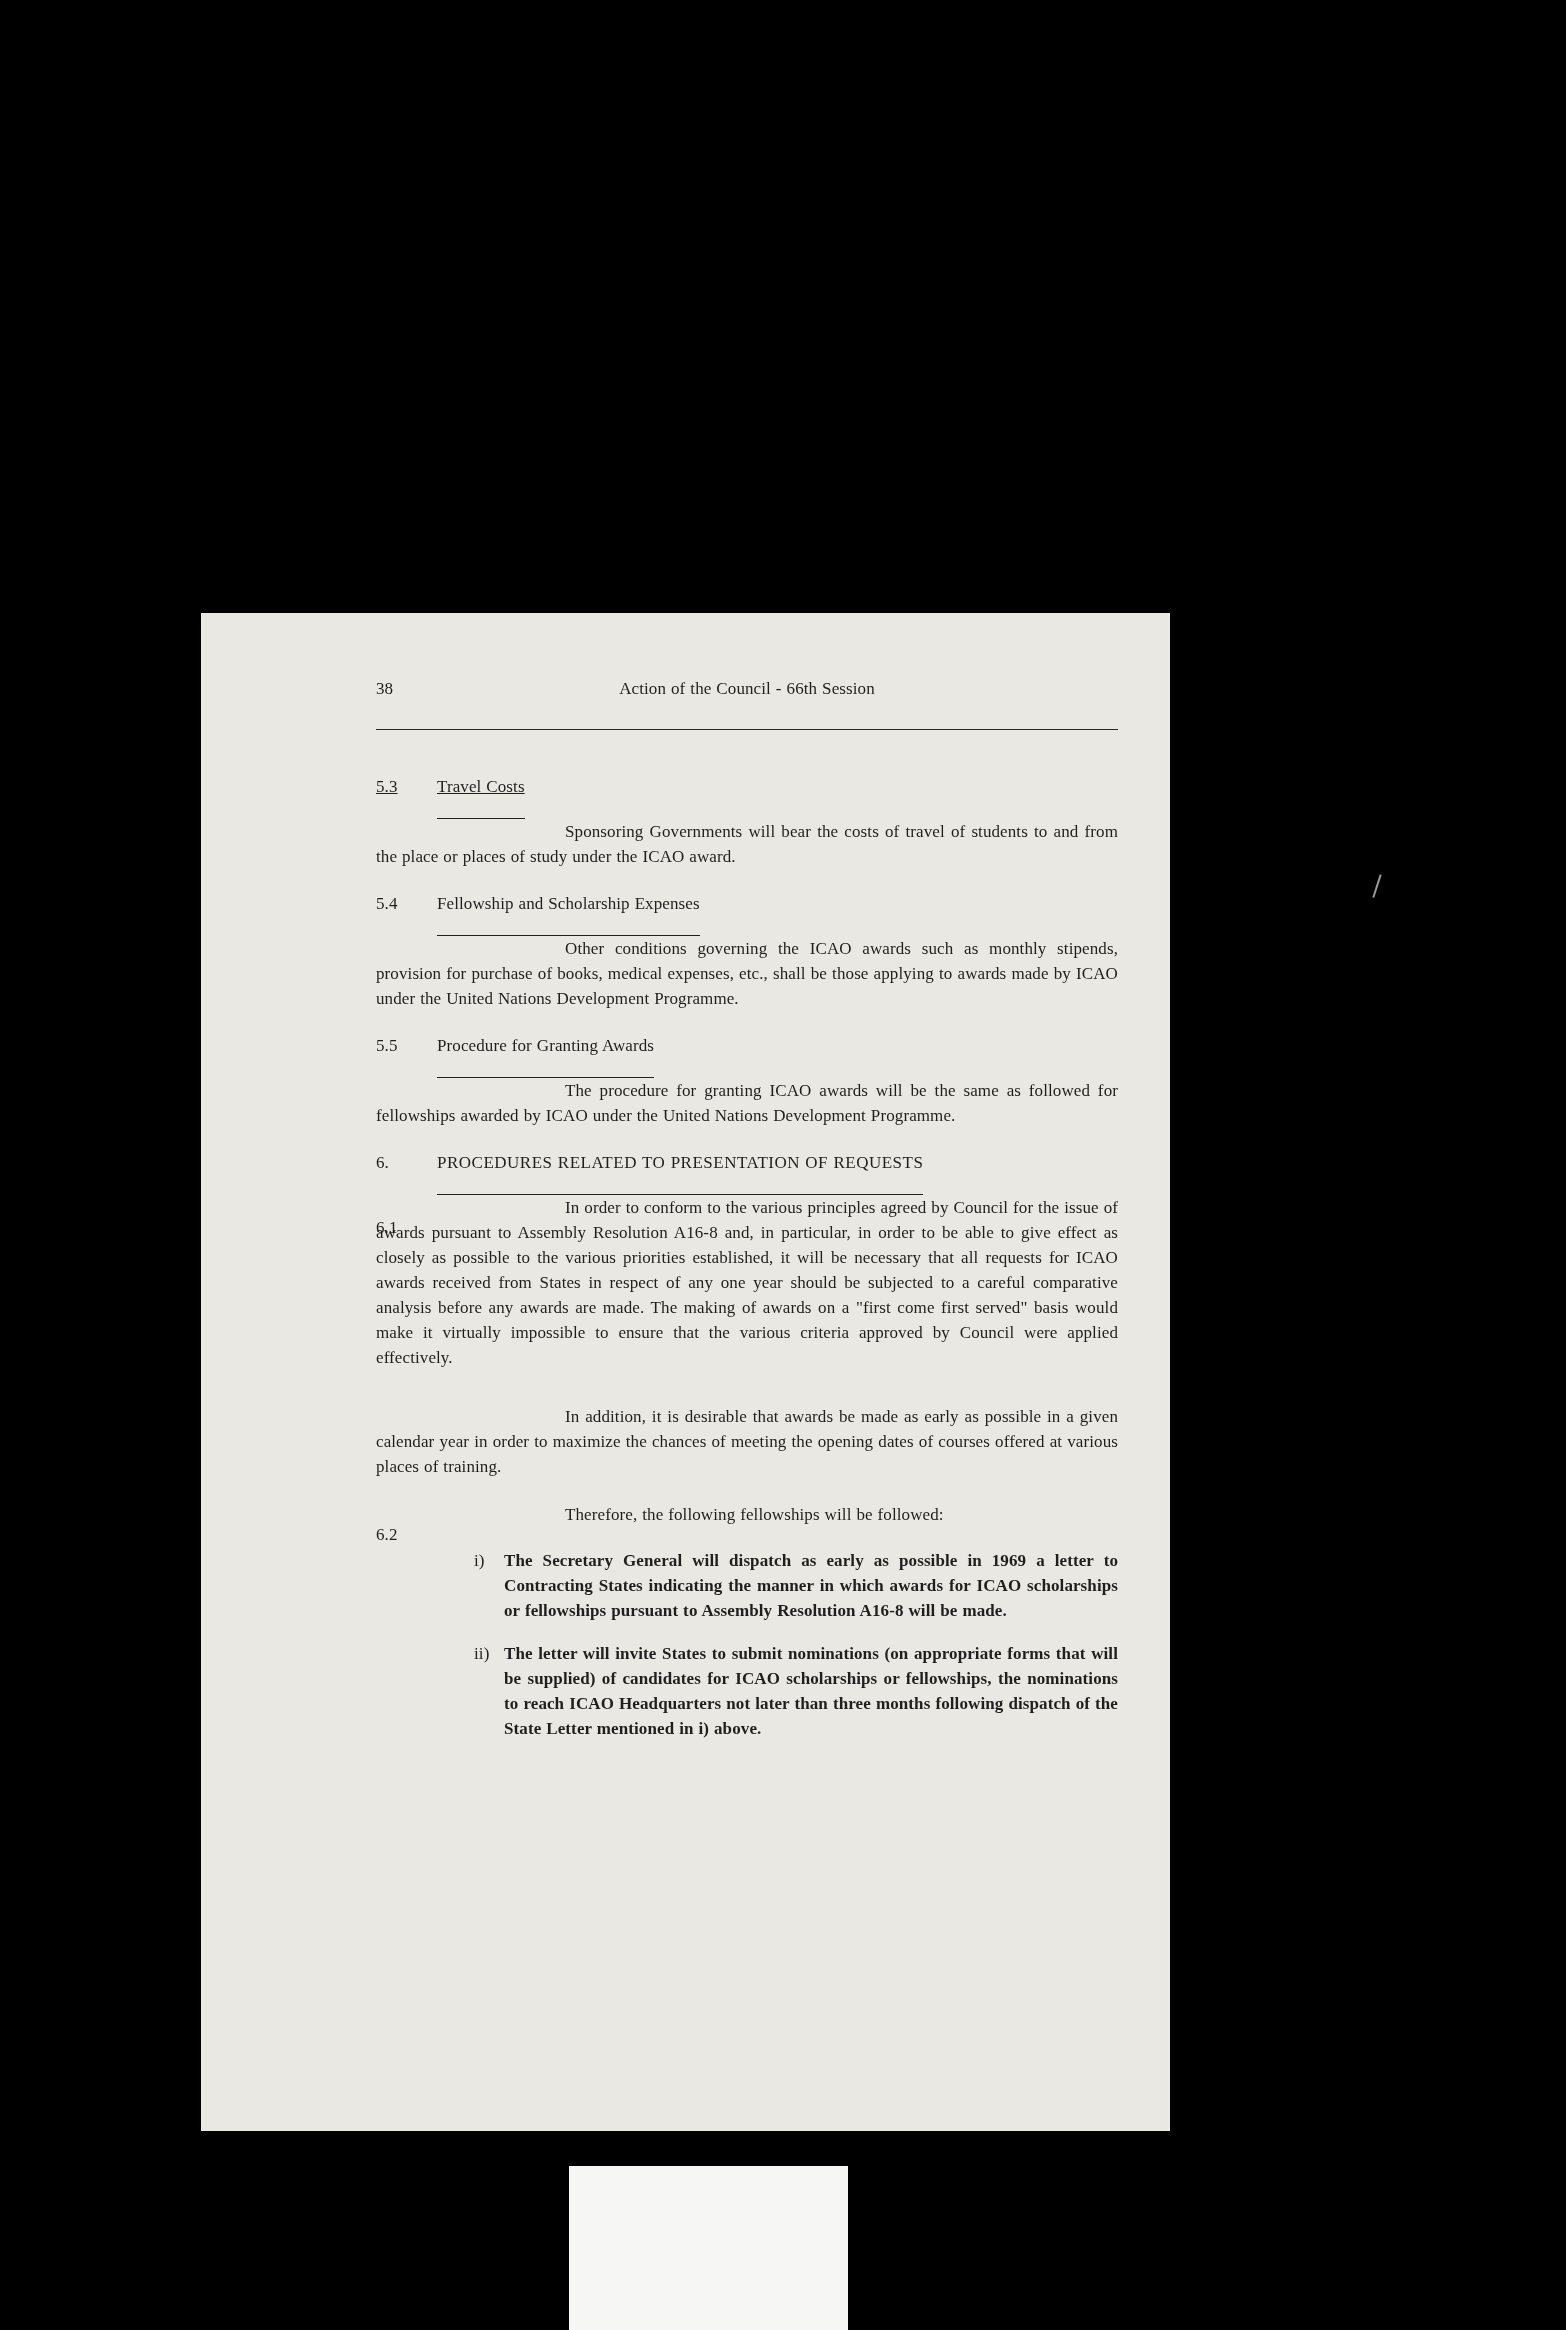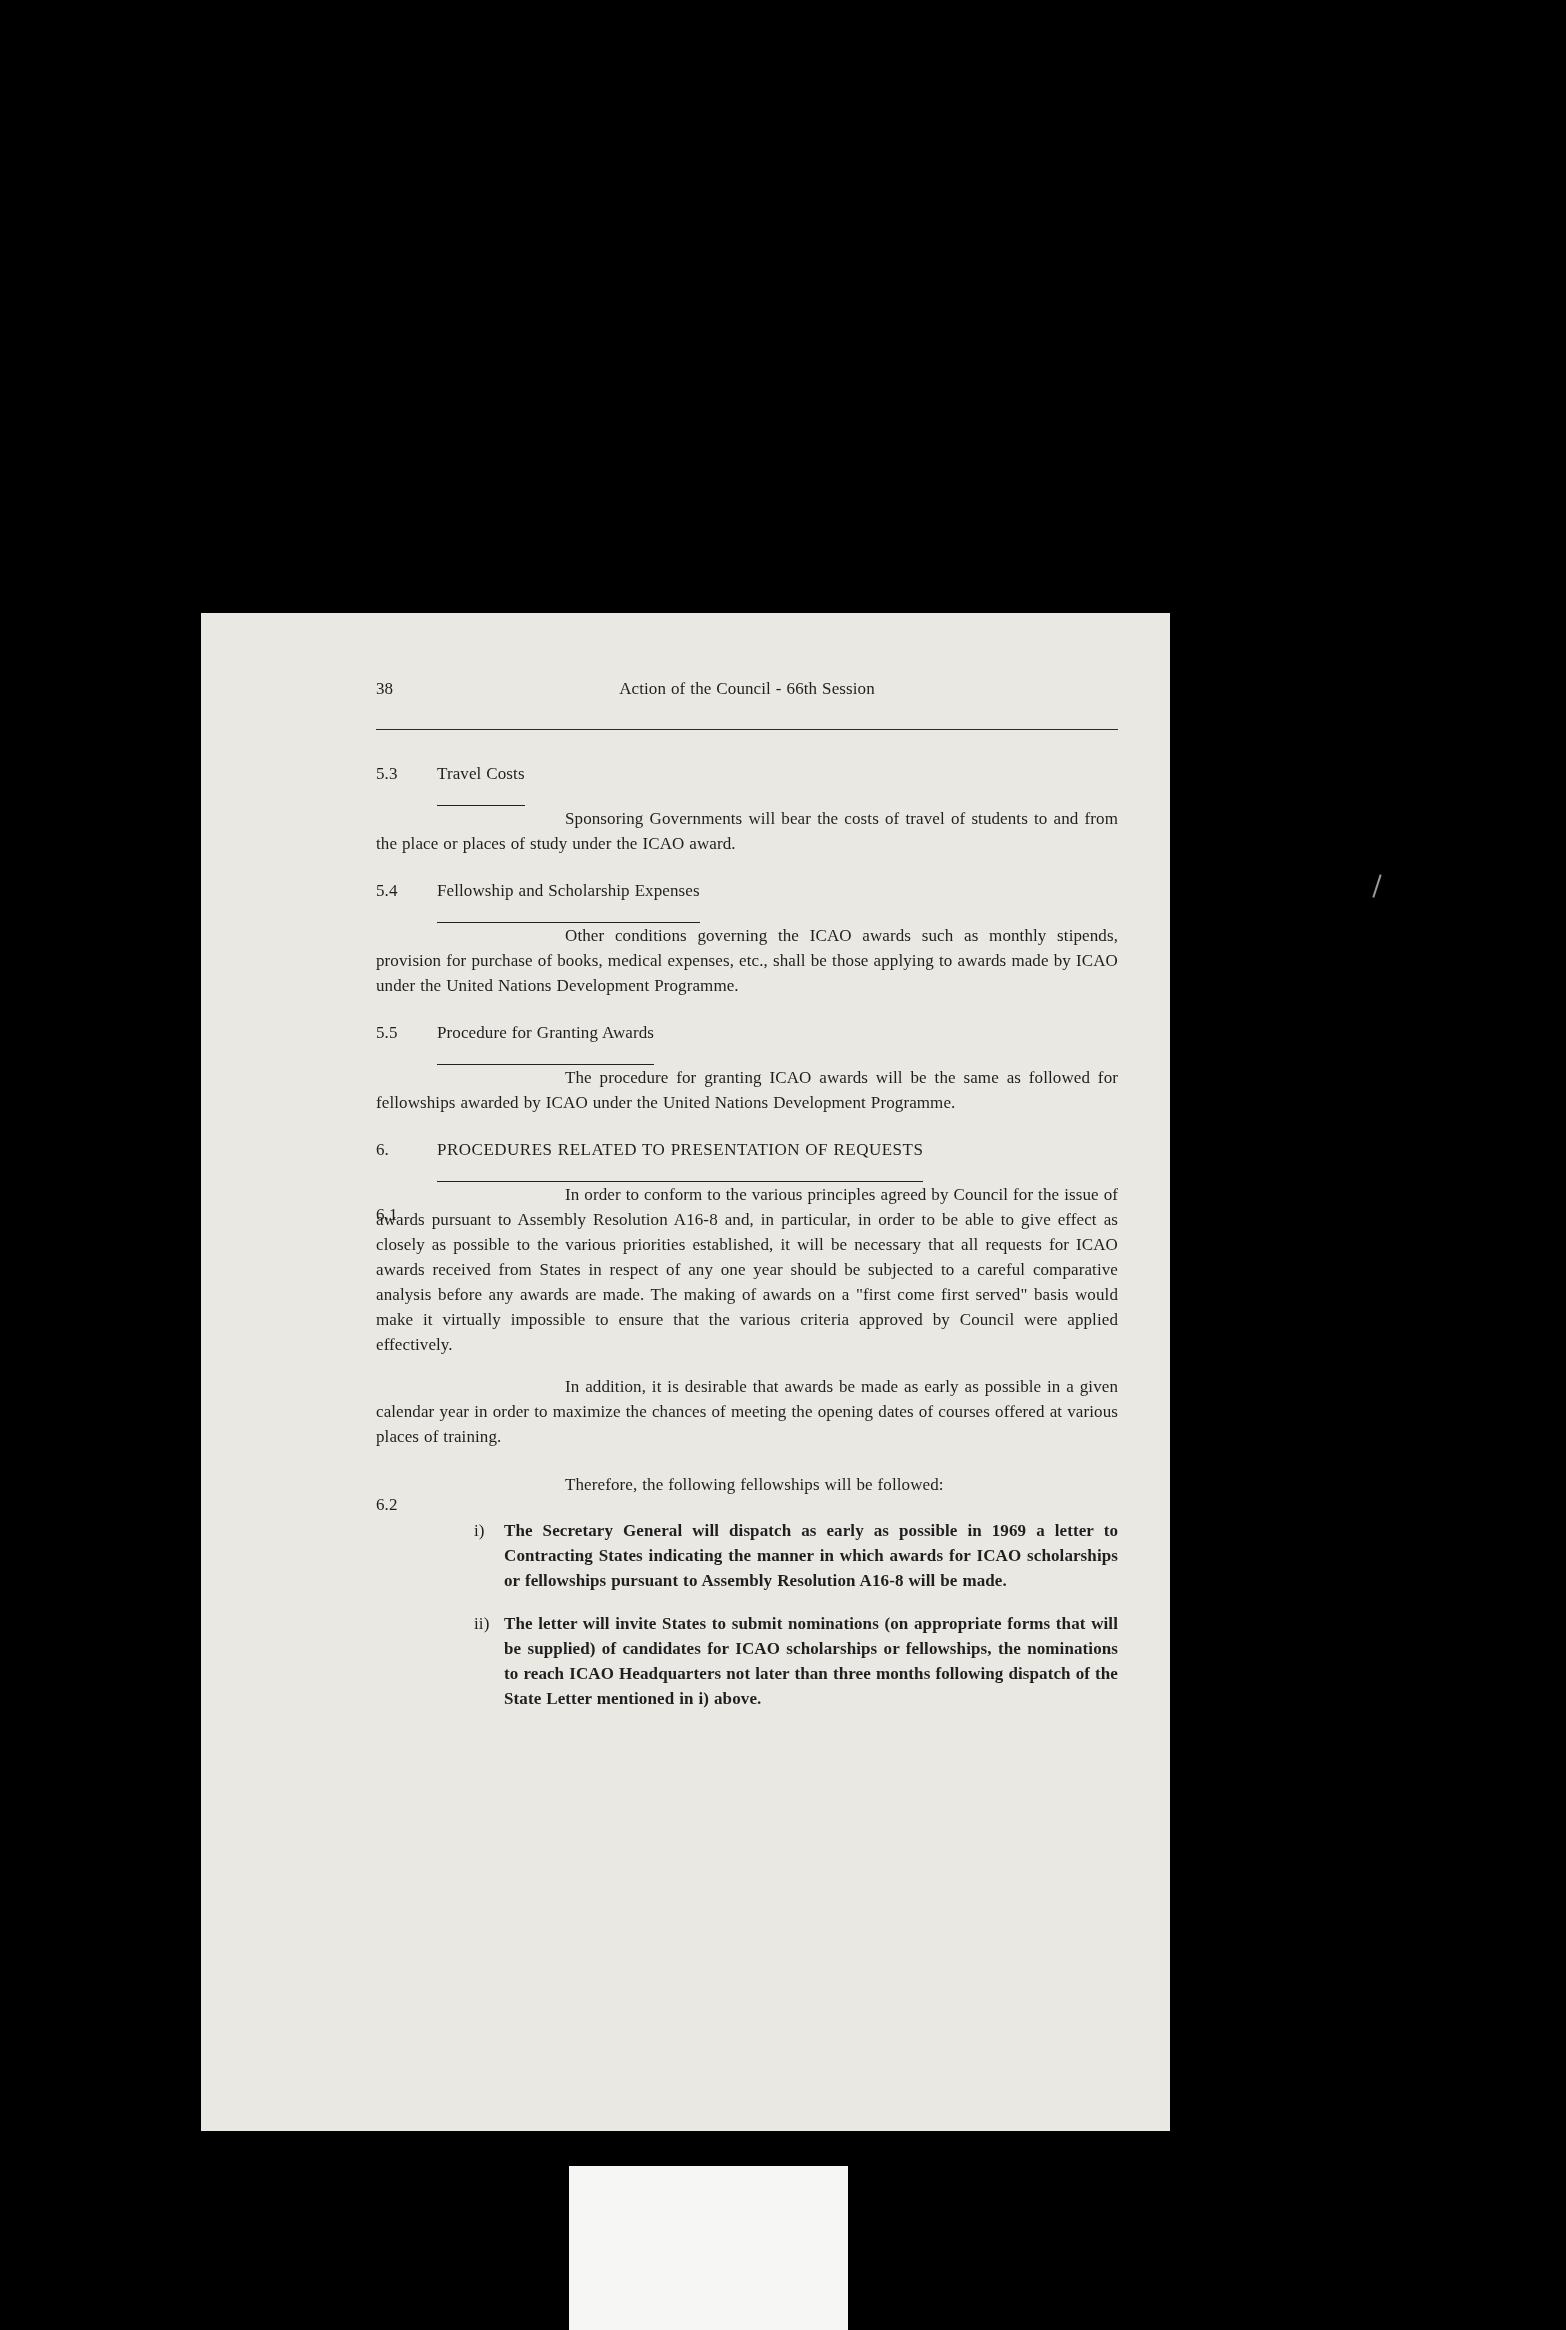--- a/index.html
+++ b/index.html
@@ -32,7 +32,7 @@
     height:0;
   }
   .sec-head { display:flex; margin-top:22px; }
-  .sec-head.first { margin-top:31px; }
+  .sec-head.first { margin-top:44px;text-decoration:underline; }
   .sec-num { width:61px; flex:none; }
   .sec-title {
     border-bottom:1.2px solid #222;

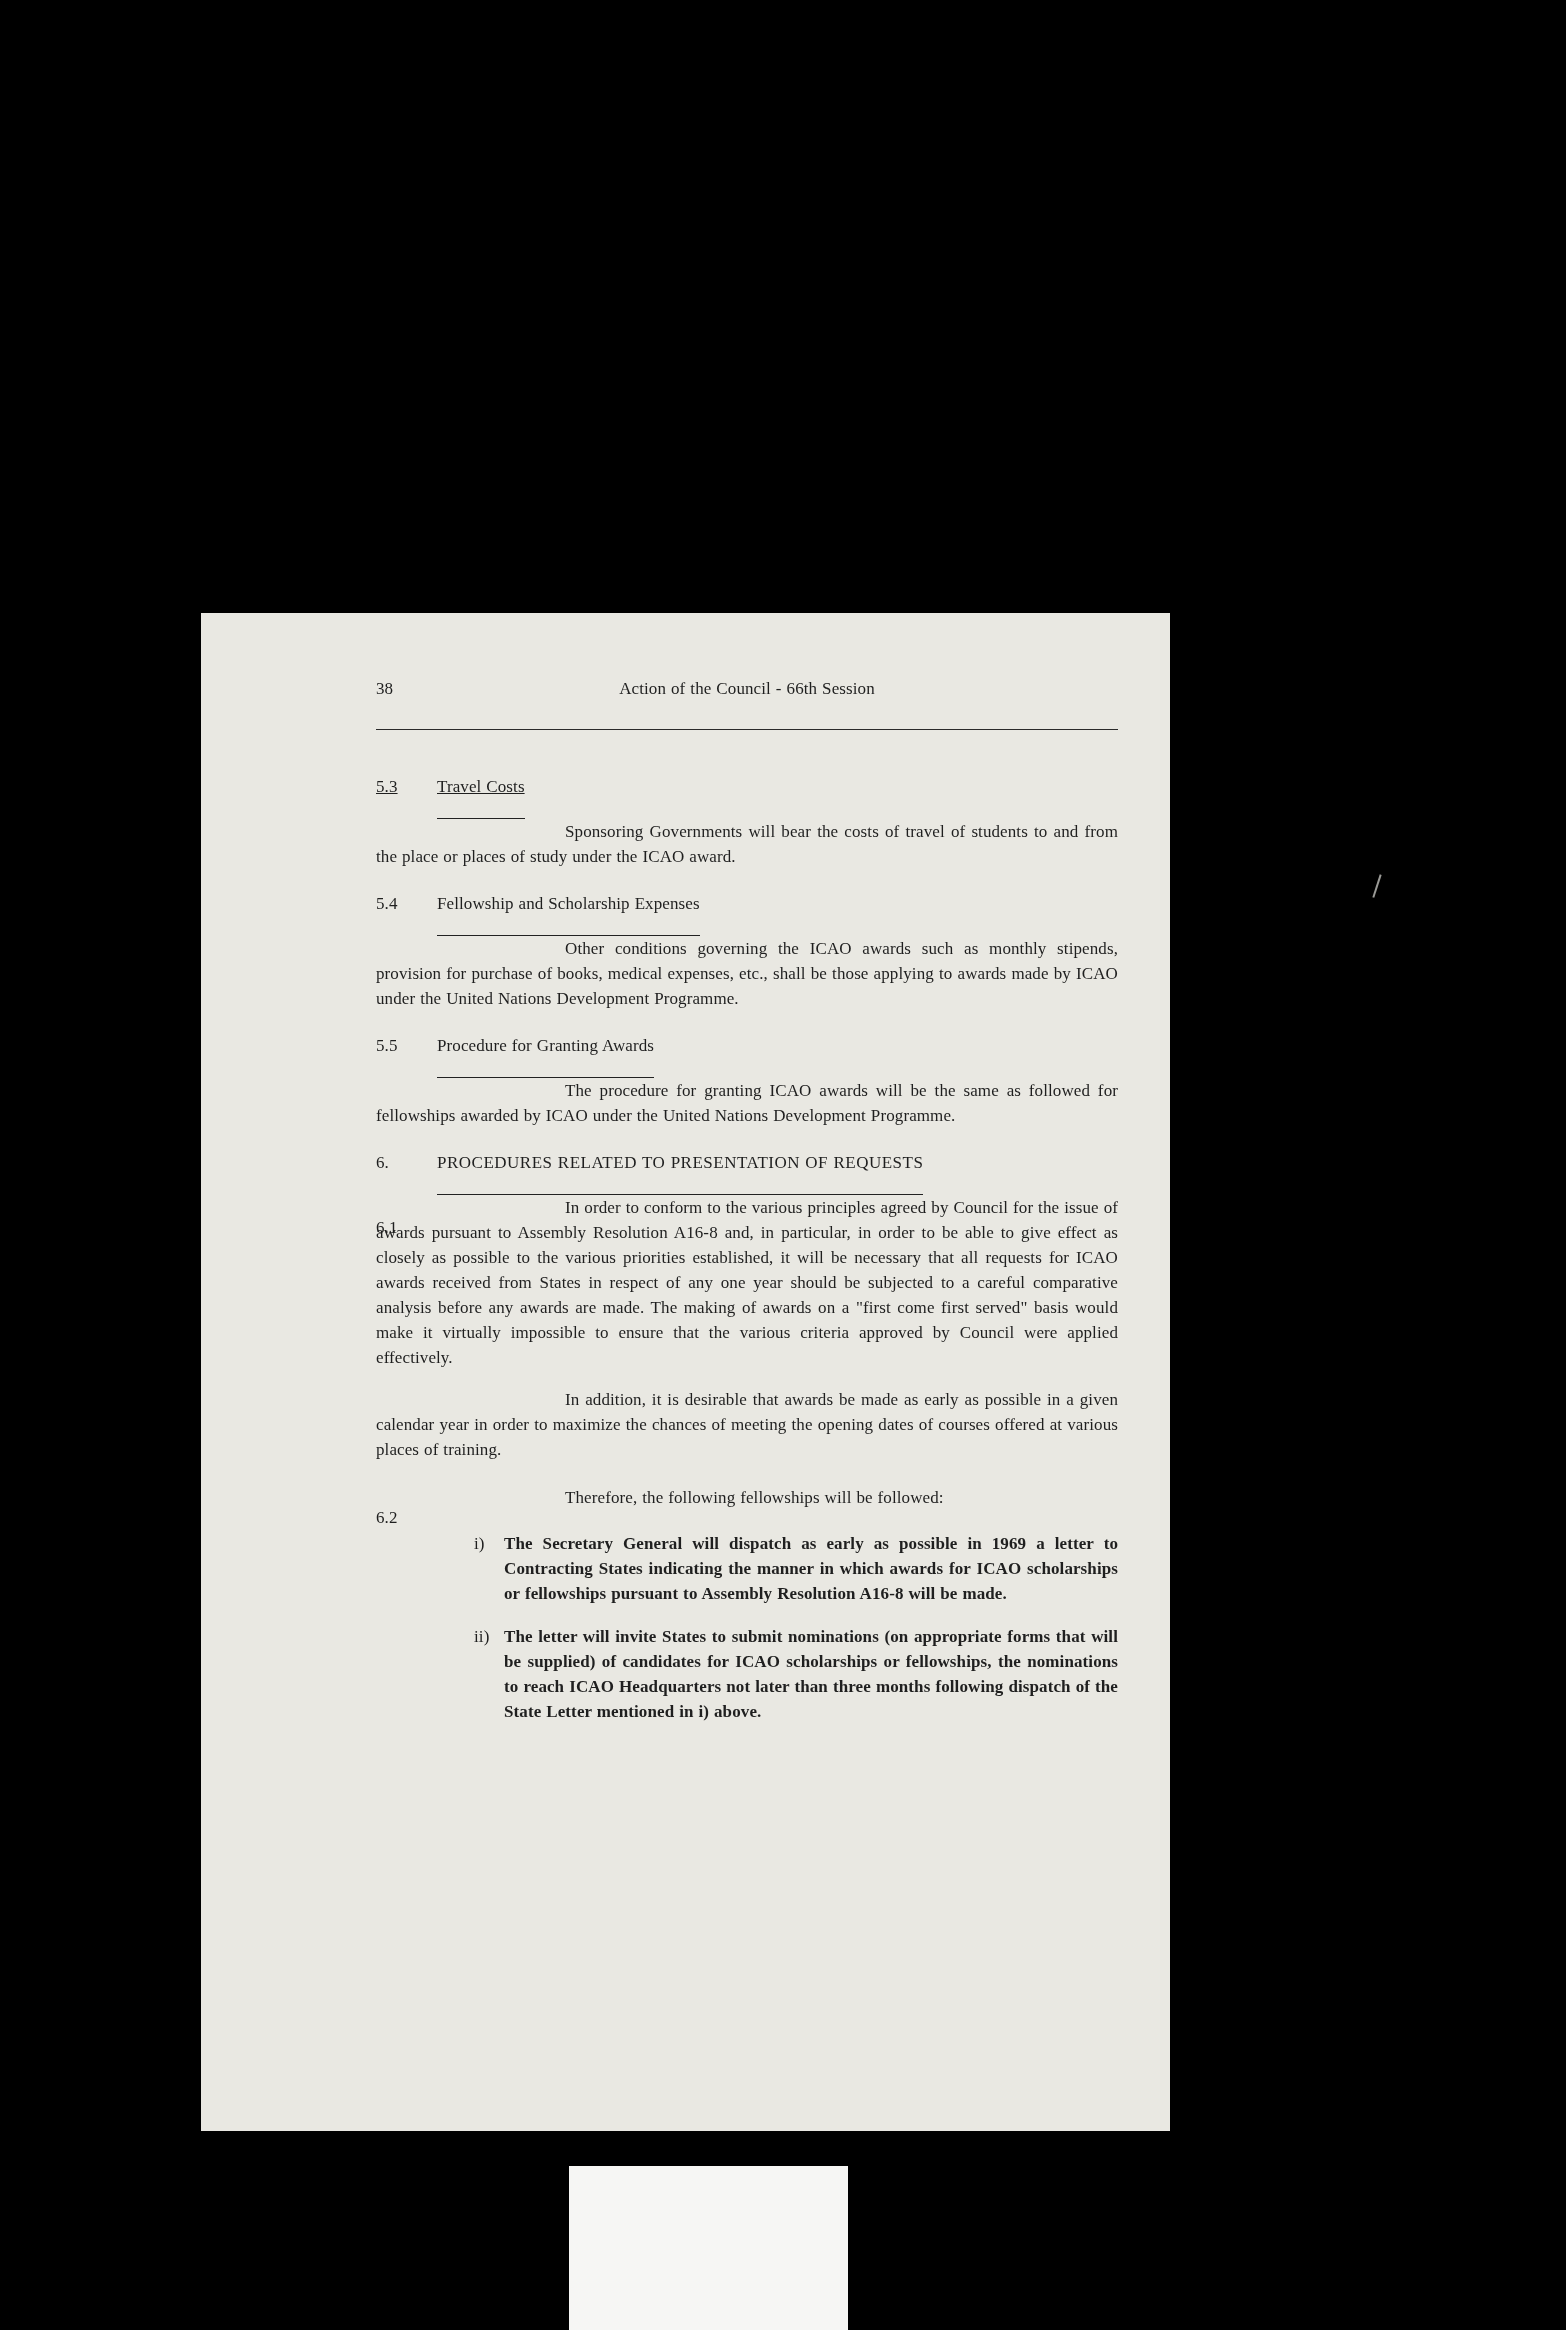--- a/index.html
+++ b/index.html
@@ -46,7 +46,7 @@
   .numpara { position:relative; }
   .numpara .np-num { position:absolute; left:0; top:0;margin-top:20px; }
   .numpara.tight p.body { margin-top:23px; }
-  p.body.cont { margin-top:17px; }
+  p.body.cont { margin-top:34px; }
   .list { margin-top:20.7px; }
   .list-item {
     position:relative;

